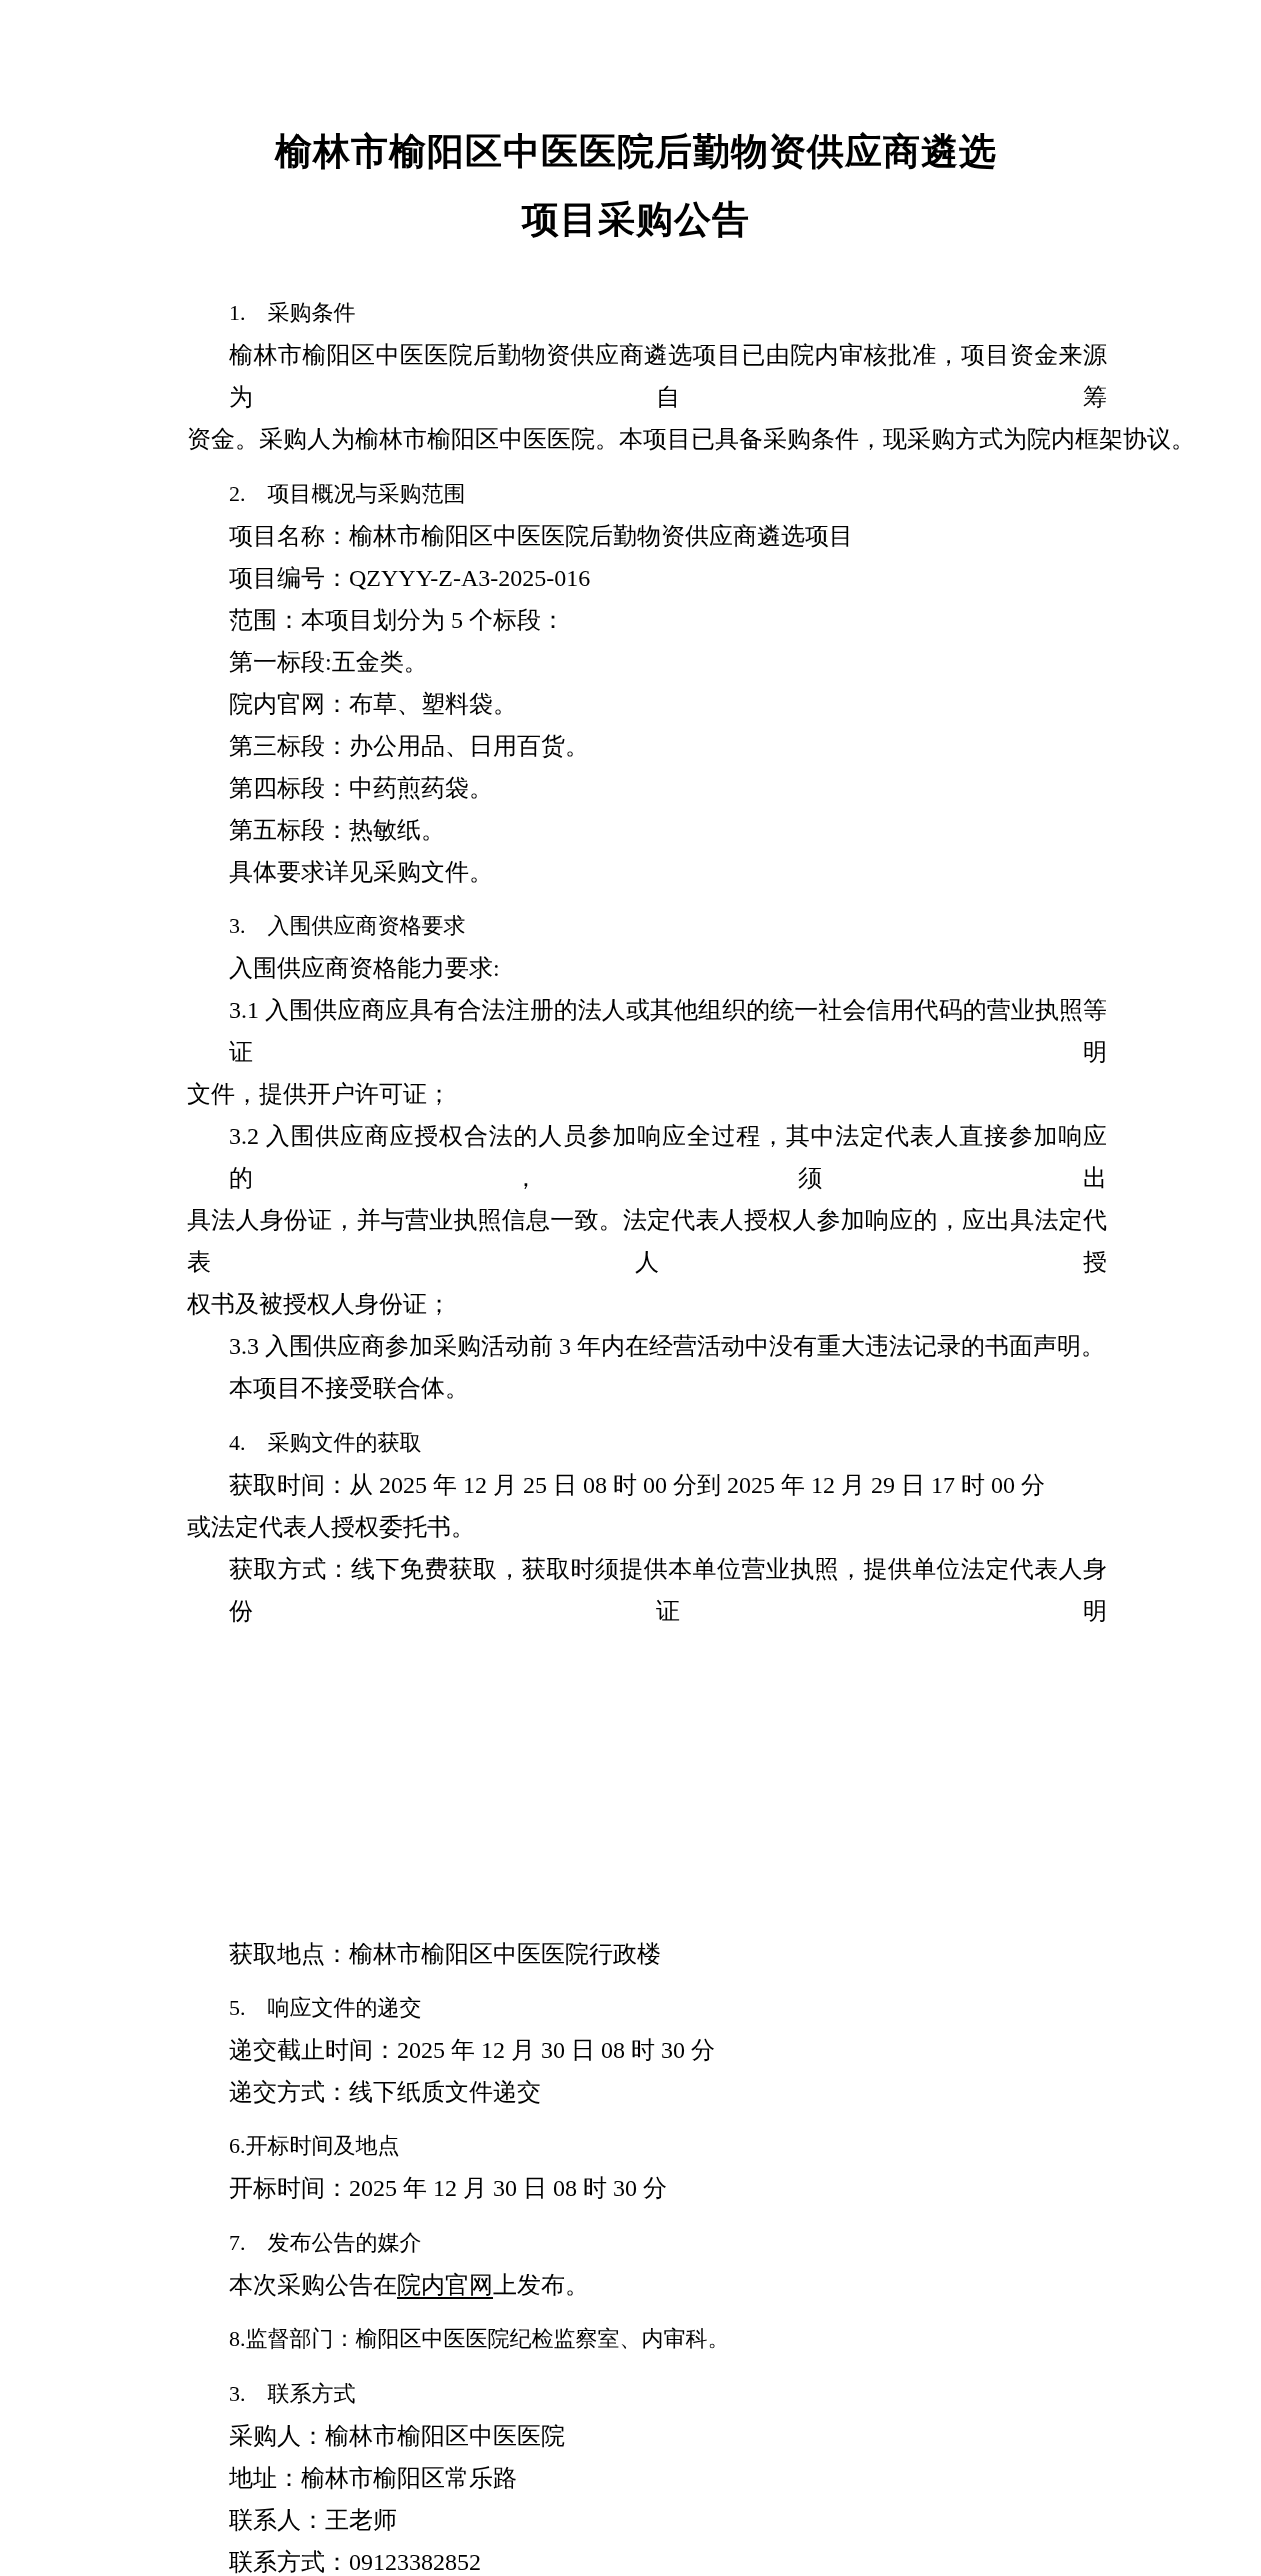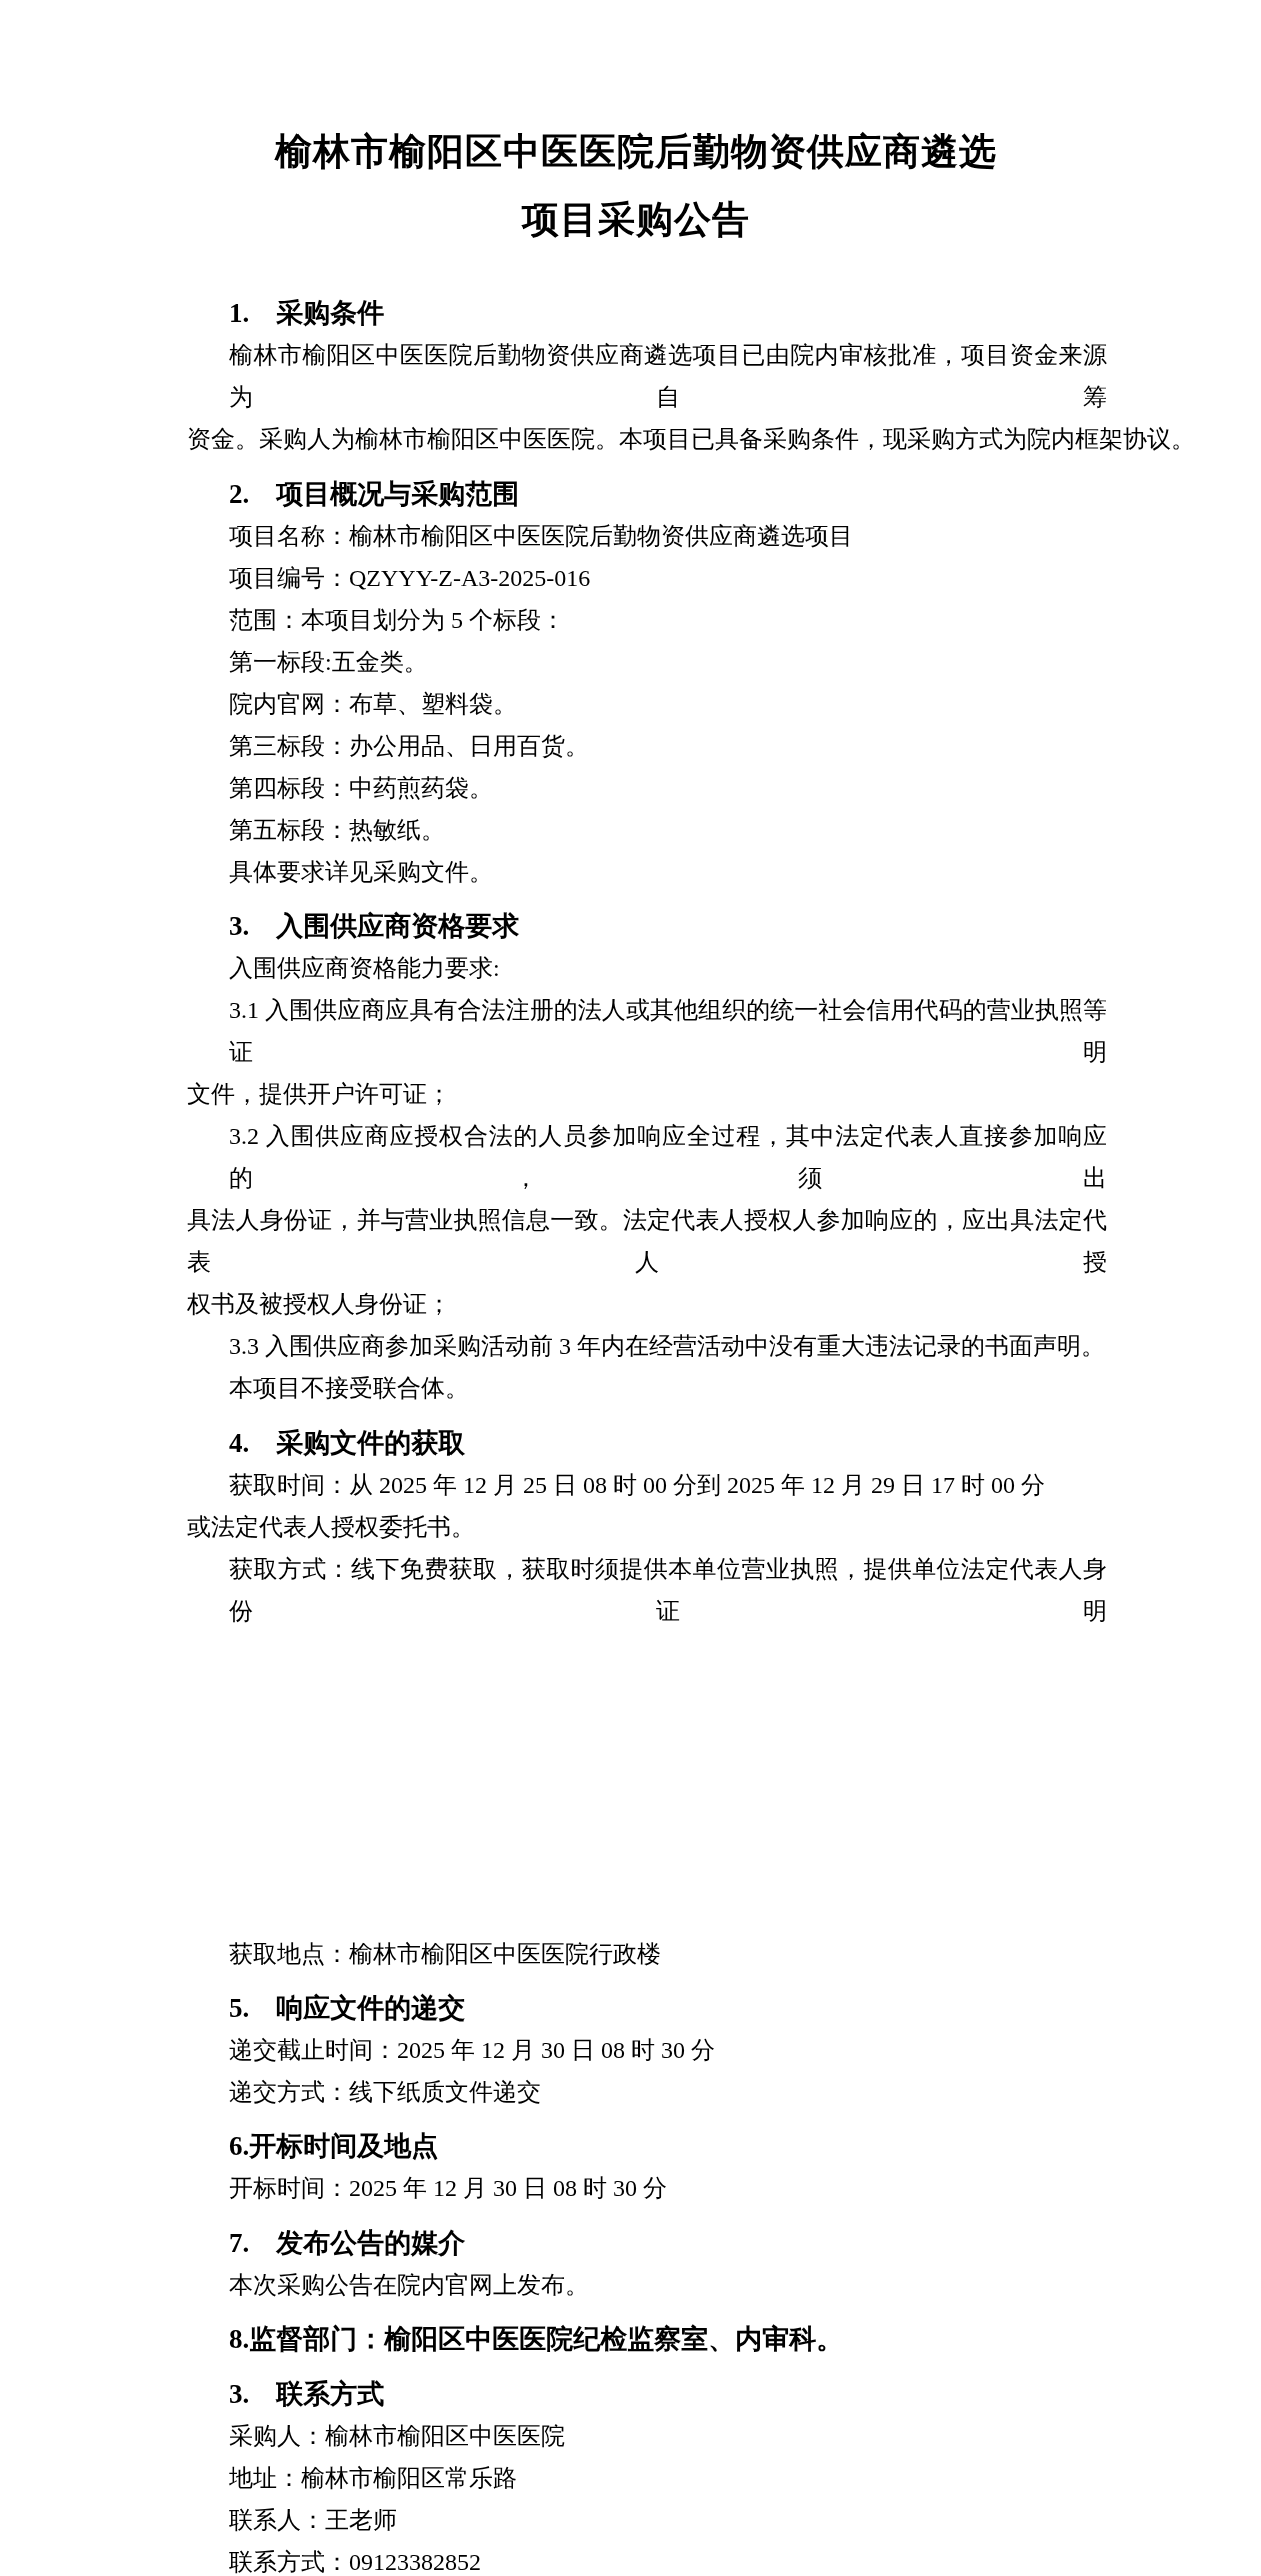--- a/index.html
+++ b/index.html
@@ -42,8 +42,8 @@
   }
   .ind { padding-left: 42px; }
   .heading {
-    font-weight: bold;
-    font-size: 27px;
+    font-weight: normal;
+    font-size: 22px;
     margin-top: 12.4px;
   }
   .page-gap { height: 301px; }

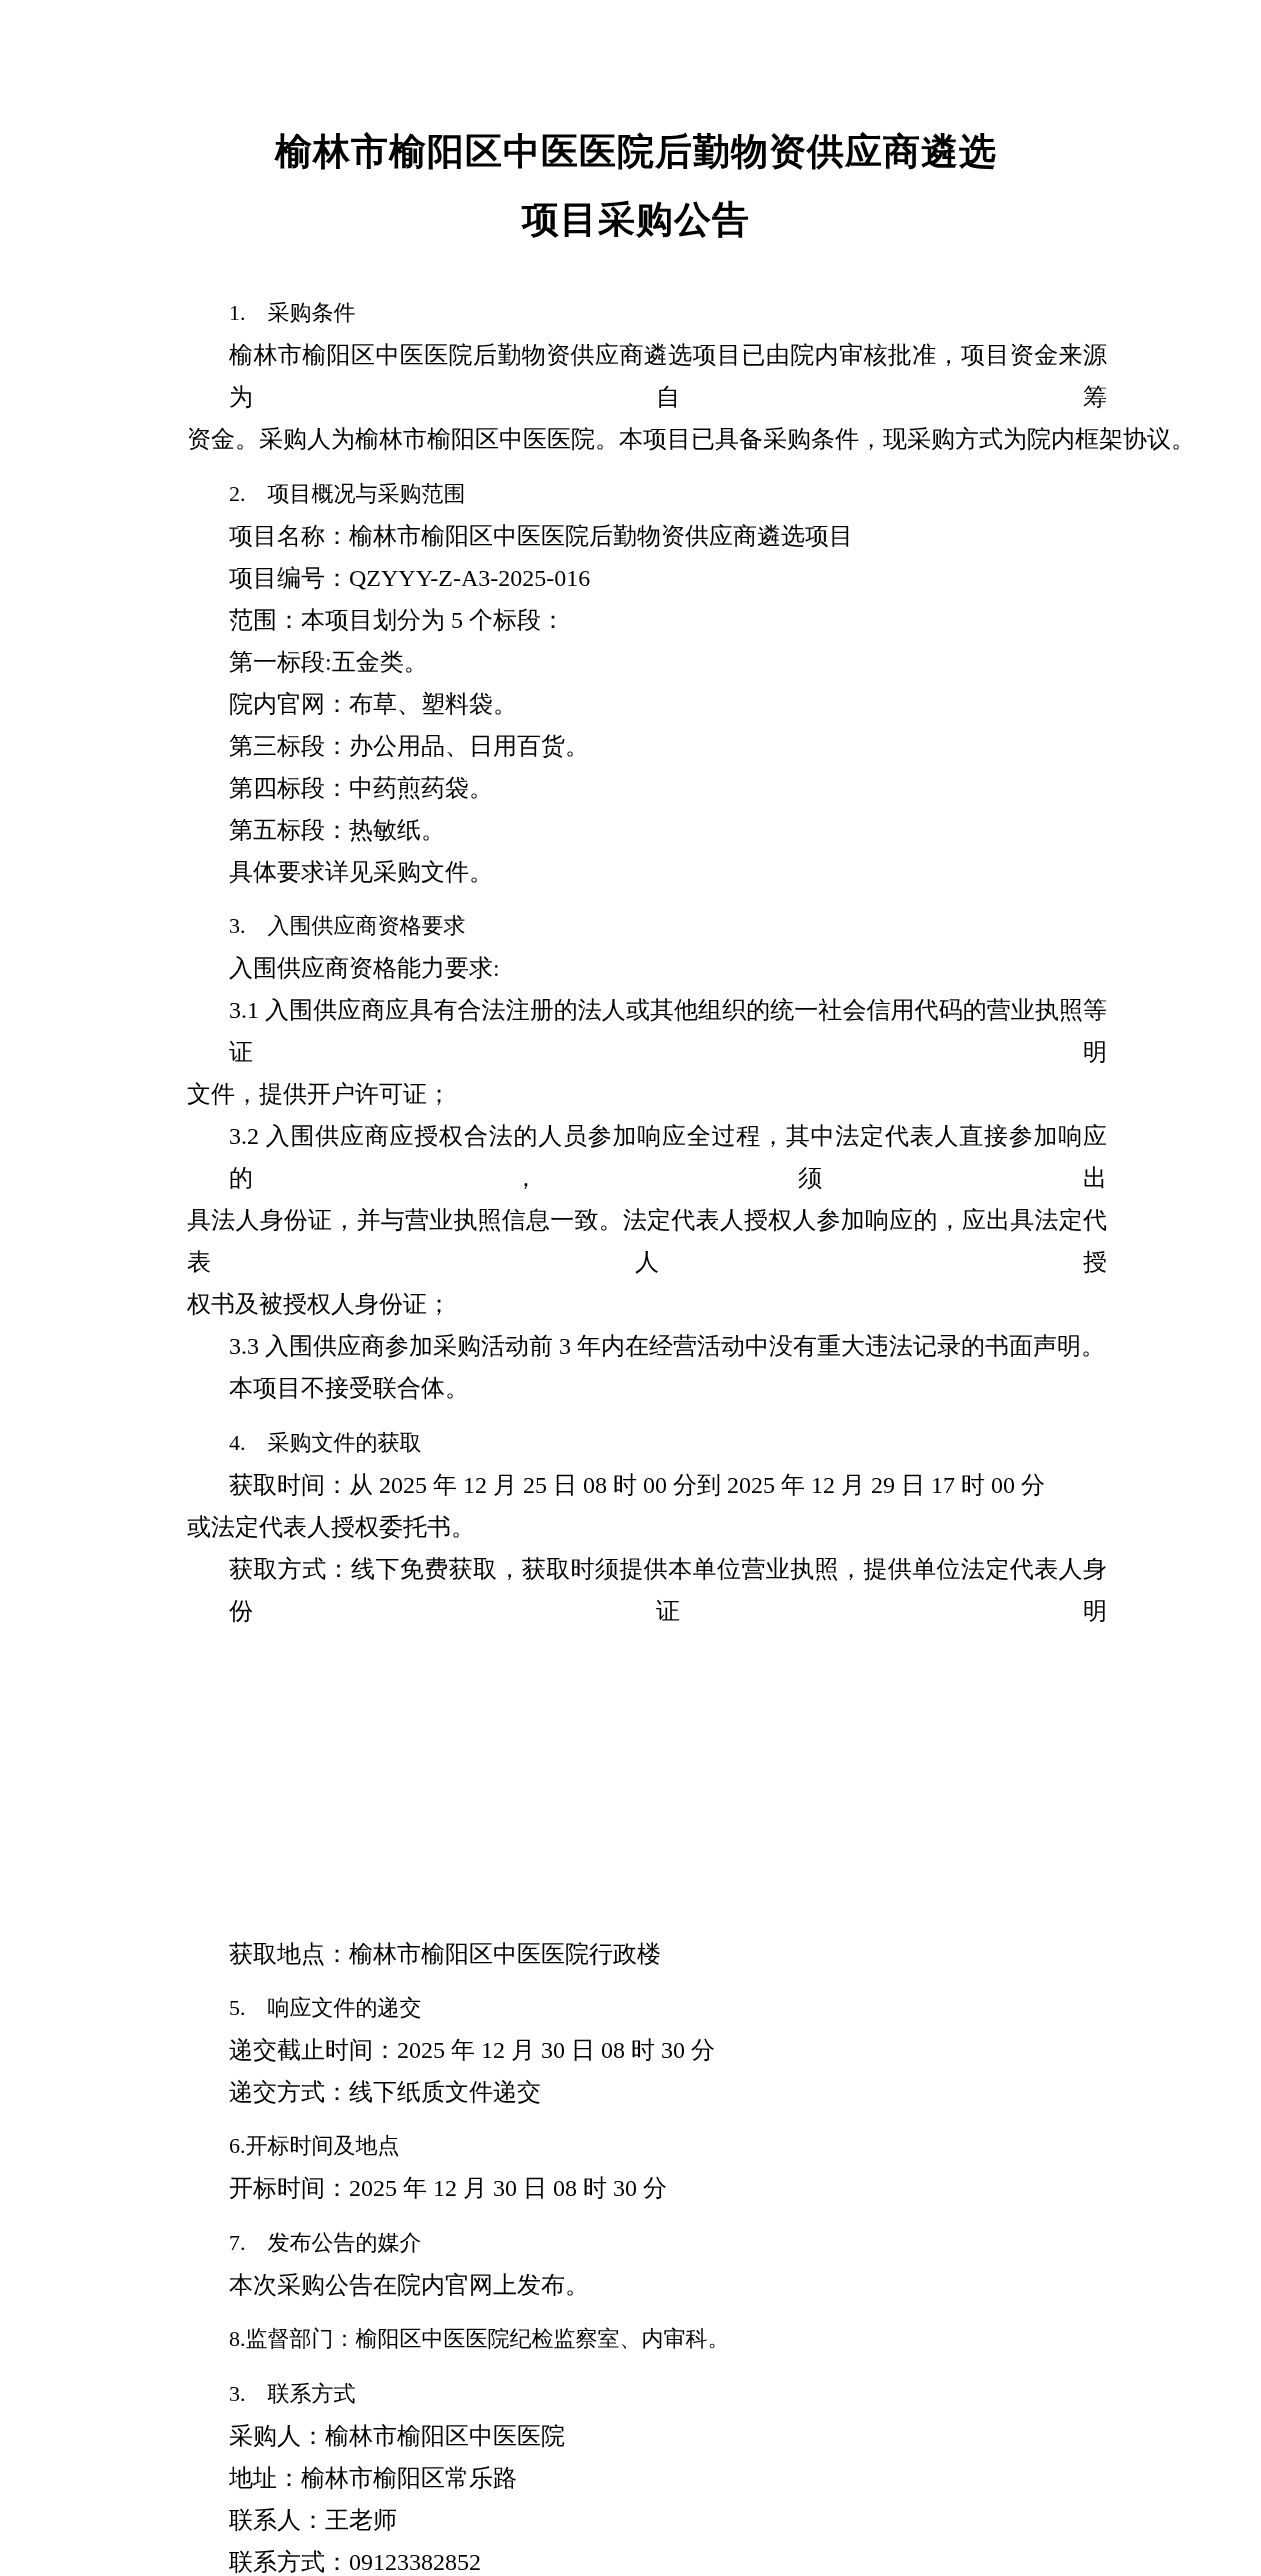--- a/index.html
+++ b/index.html
@@ -48,6 +48,7 @@
   }
   .page-gap { height: 301px; }
   .u {
+    text-decoration: underline;
     text-underline-offset: 3.6px;
   }
 </style>

